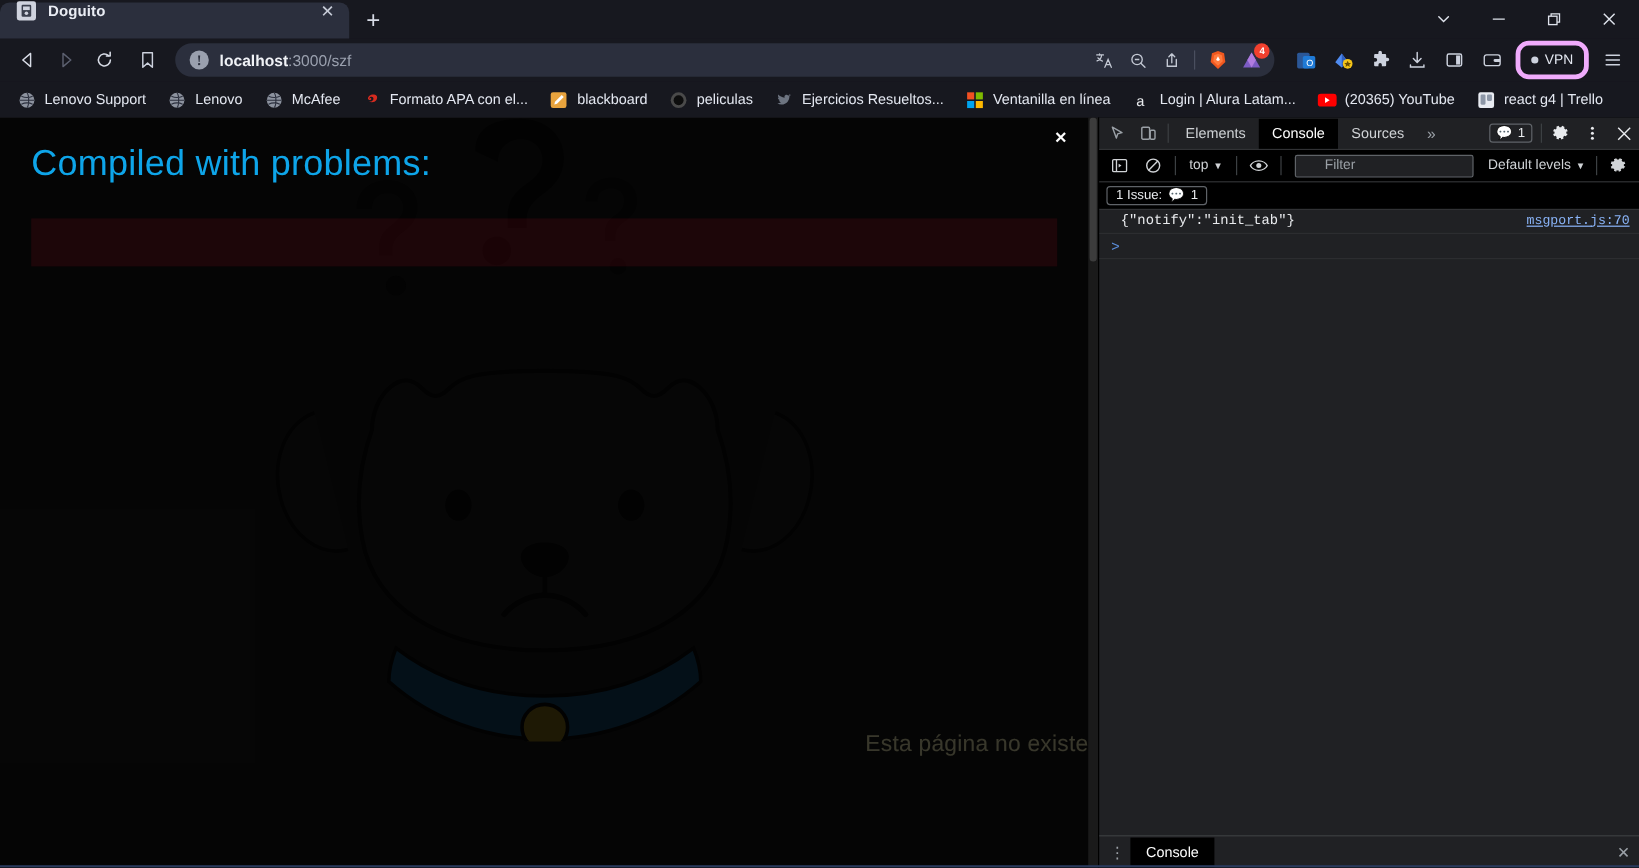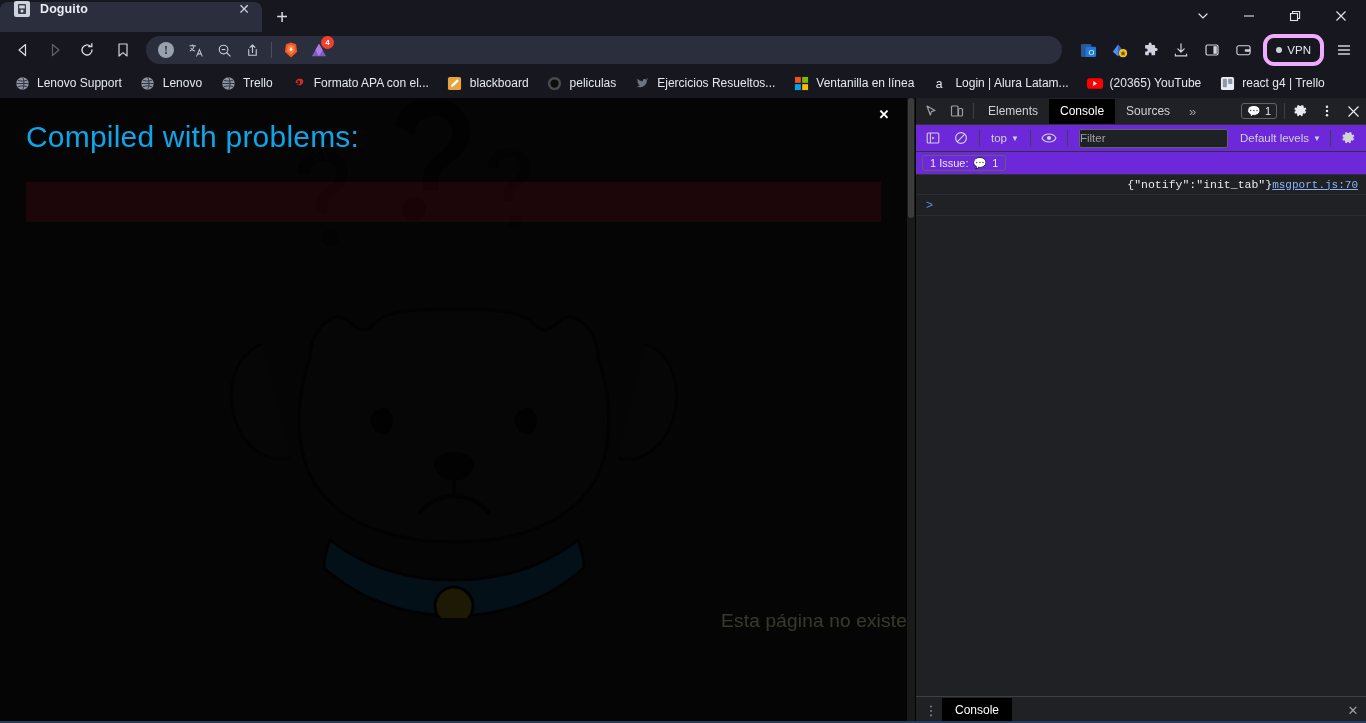--- a/index.html
+++ b/index.html
@@ -18,7 +18,7 @@
     display: flex; align-items: flex-end; position: relative;
   }
   .tab {
-    width: 262px; height: 30px;
+    width: 291px; height: 30px;
     background: #2b2f3d;
     border-radius: 8px 8px 0 0;
     display: flex; align-items: center;

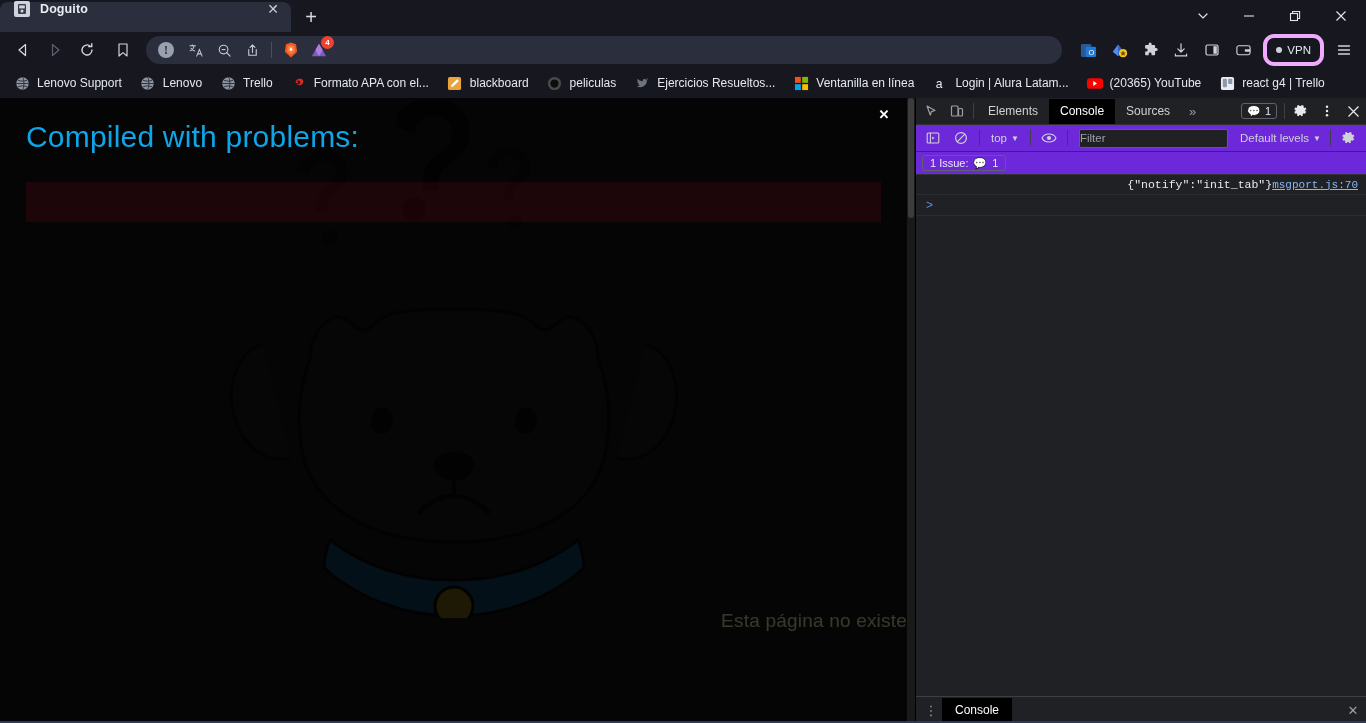--- a/index.html
+++ b/index.html
@@ -355,6 +355,7 @@
 
     <div class="omnibox">
       <span class="omni-info">!</span>
+      <span class="omni-url"><b>localhost</b><span>:3000/szf</span></span>
       <span class="omni-actions">
         <span class="omni-icon">
           <svg width="15" height="15" viewBox="0 0 16 16">

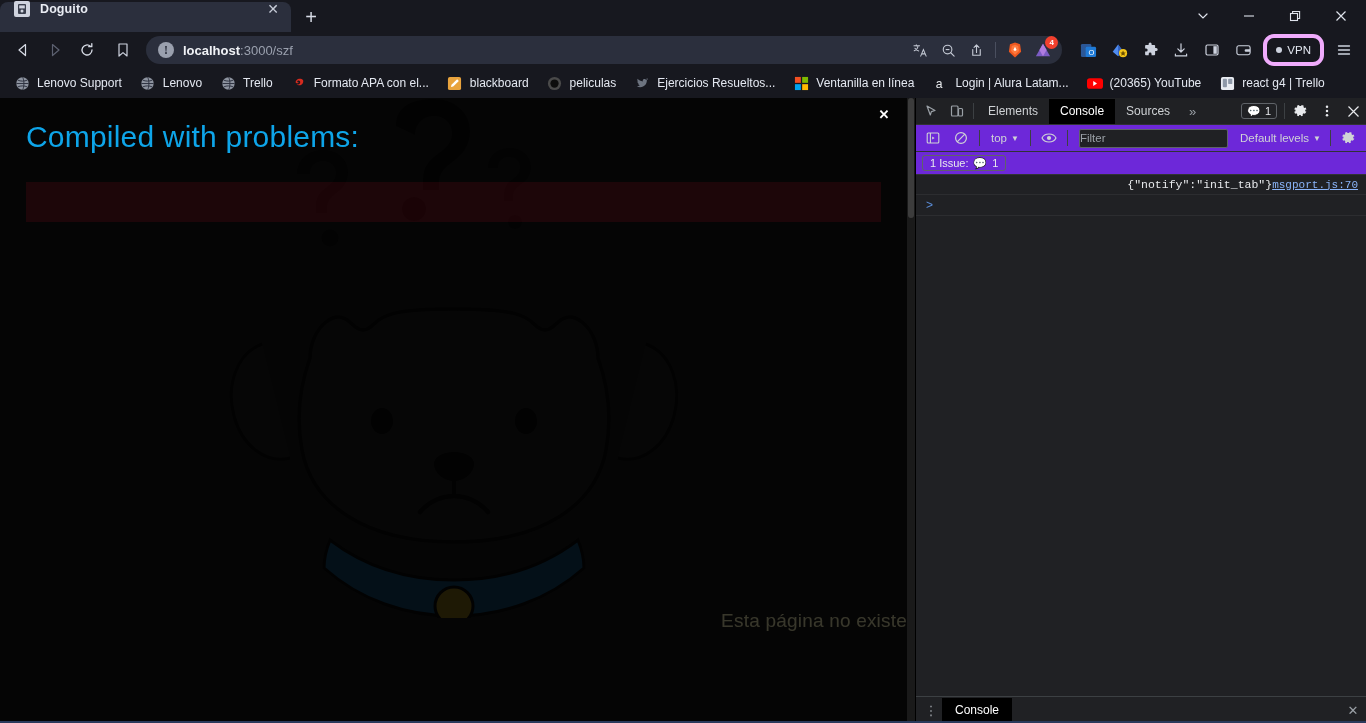--- a/index.html
+++ b/index.html
@@ -473,7 +473,7 @@
             <path d="M8 1.4c2 2 2 11.2 0 13.2M1.4 8h13.2M3 4.4c3 1.4 7 1.4 10 0M3 11.6c3-1.4 7-1.4 10 0" stroke="#2b2f3d" stroke-width="1" fill="none"></path>
           </svg>
       </span>
-      <span>Trello</span>
+      <span>McAfee</span>
     </div>
     <div class="bm">
       <span class="bm-ico">

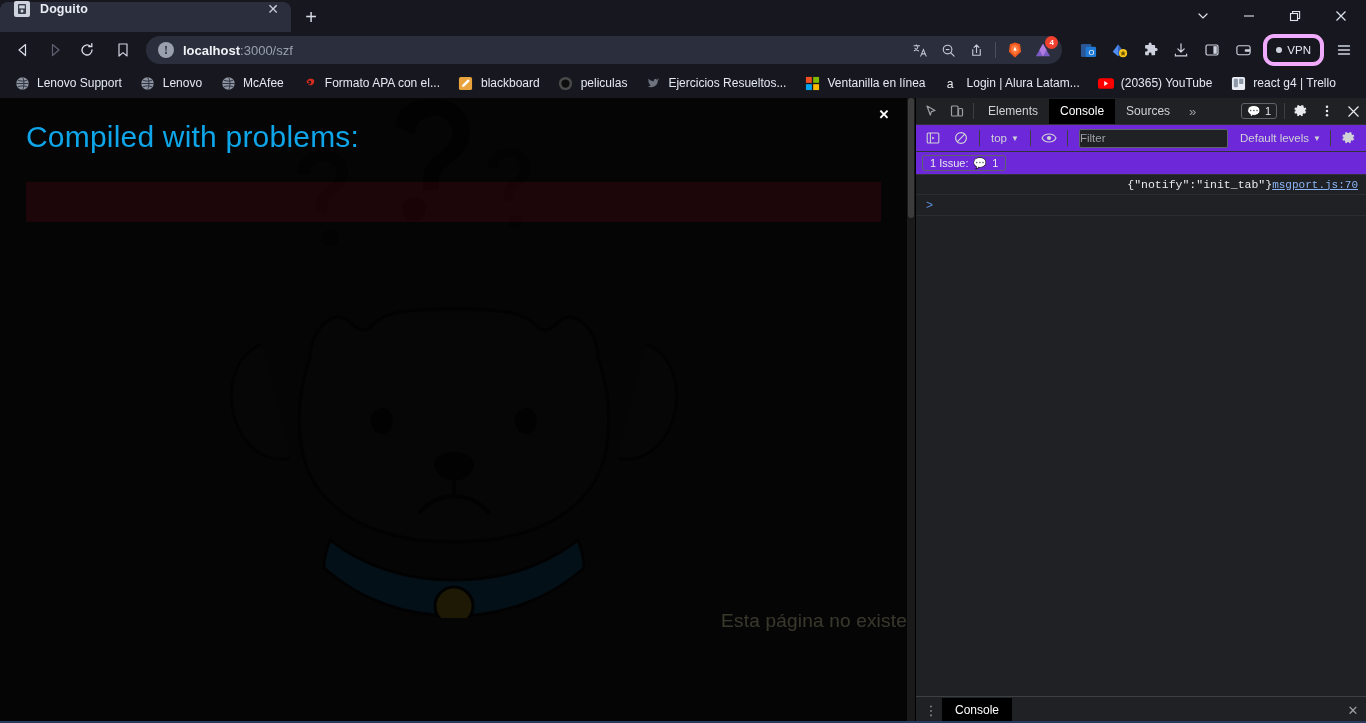--- a/index.html
+++ b/index.html
@@ -187,10 +187,10 @@
   .devtools {
     position: absolute; right: 0; top: 98px;
     width: 451px; height: 625px;
-    background: #6d28d9;
+    background: #000000;
     border-left: 1px solid #000;
     display: flex; flex-direction: column;
-    font-size: 12px; color: #d0d3d6; text-align: right;
+    font-size: 12px; color: #d0d3d6;
   }
   .dt-tabbar {
     height: 27px; display: flex; align-items: center;

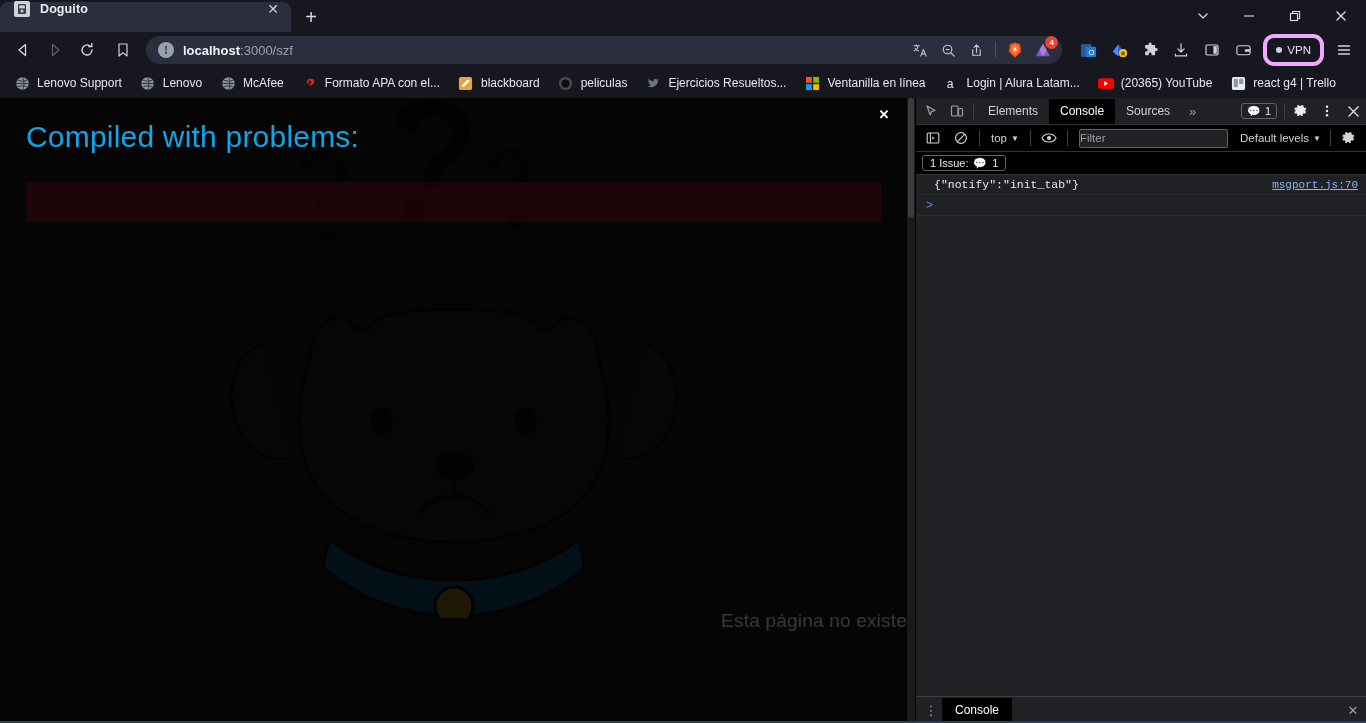--- a/index.html
+++ b/index.html
@@ -227,7 +227,7 @@
   .filter-input {
     flex: 1; height: 19px; background: #202124;
     border: 1px solid #5f6368; border-radius: 2px;
-    margin: 0 6px; padding: 0 0;
+    margin: 0 6px; padding: 0 24px;
     color: #9aa0a6; font-size: 11.5px;
     display: flex; align-items: center;
   }

